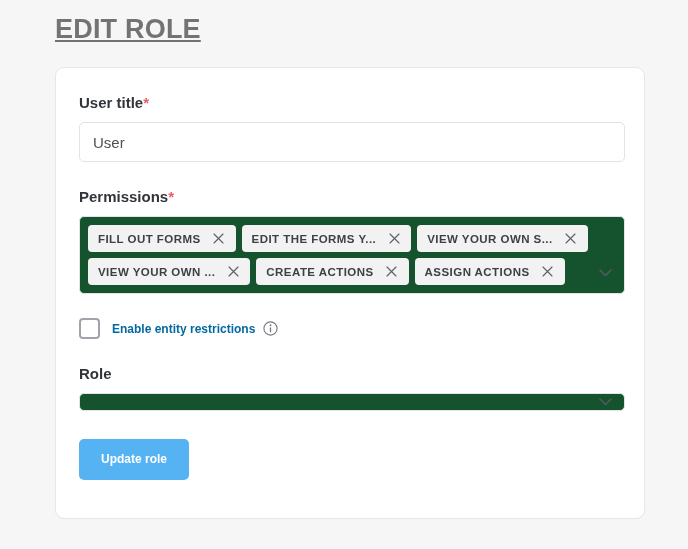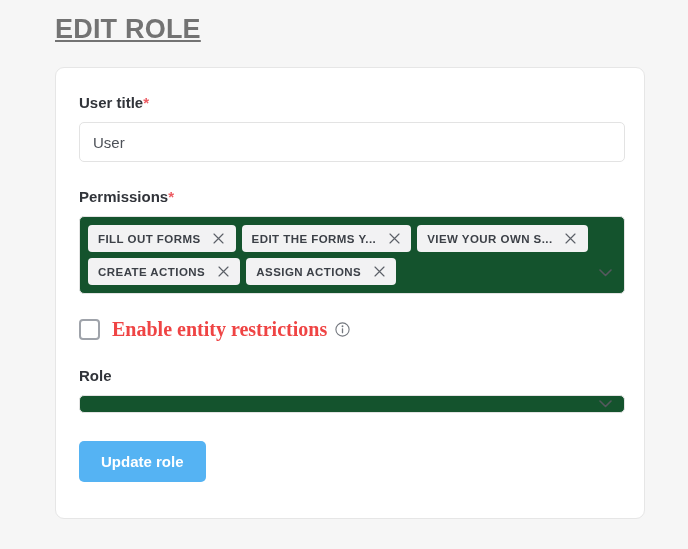--- a/index.html
+++ b/index.html
@@ -249,6 +249,14 @@
                 </span>
               </span>
               <span class="chip">
+                <span class="chip-label">VIEW YOUR OWN ...</span>
+                <span class="chip-x">
+                  <svg width="11" height="11" viewBox="0 0 11 11" fill="none" aria-hidden="true">
+                    <path d="M1 1L10 10M10 1L1 10" stroke="#5c6067" stroke-width="1.15" stroke-linecap="round"></path>
+                  </svg>
+                </span>
+              </span>
+              <span class="chip">
                 <span class="chip-label">CREATE ACTIONS</span>
                 <span class="chip-x">
                   <svg width="11" height="11" viewBox="0 0 11 11" fill="none" aria-hidden="true">

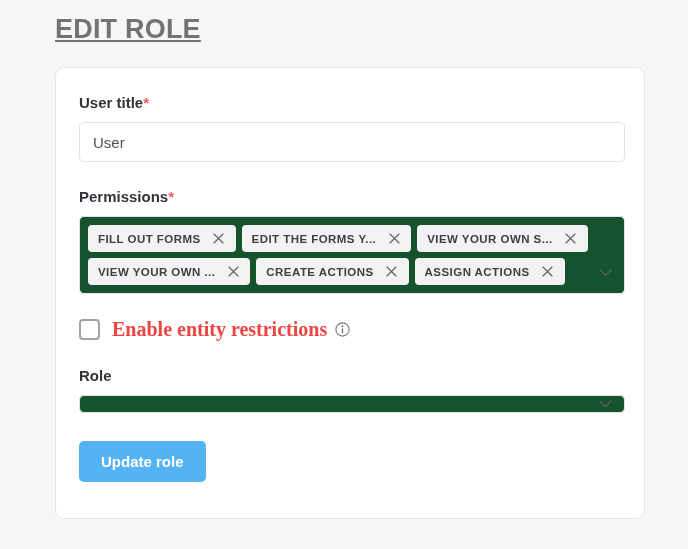--- a/index.html
+++ b/index.html
@@ -171,11 +171,10 @@
 
   .check-label {
     margin-left: 12px;
-    font-size: 20px;
-    font-weight: bold;
-    color: #ef4444;
-    cursor: pointer;
-    font-family: Liberation Serif, serif;
+    font-size: 12px;
+    font-weight: bold;
+    color: #0369a1;
+    cursor: pointer;
   }
 
   .info-icon {

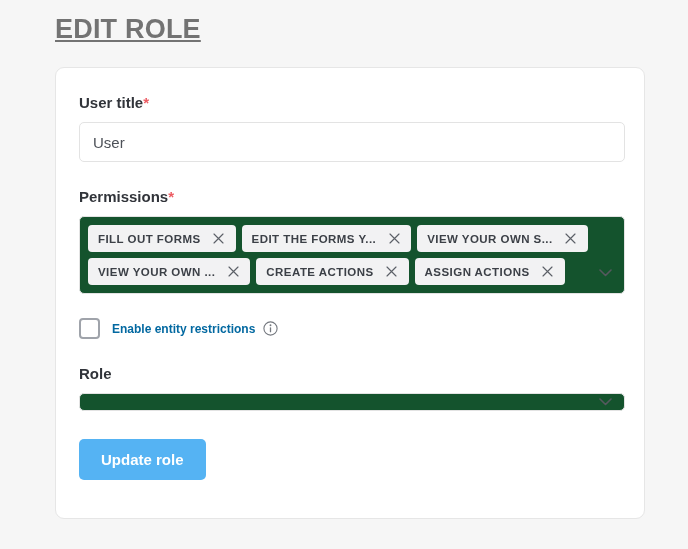--- a/index.html
+++ b/index.html
@@ -193,7 +193,7 @@
     border: none;
     border-radius: 5px;
     font-family: "Liberation Sans", sans-serif;
-    font-size: 15px;
+    font-size: 12px;
     font-weight: bold;
     padding: 0 22px;
     height: 41px;

